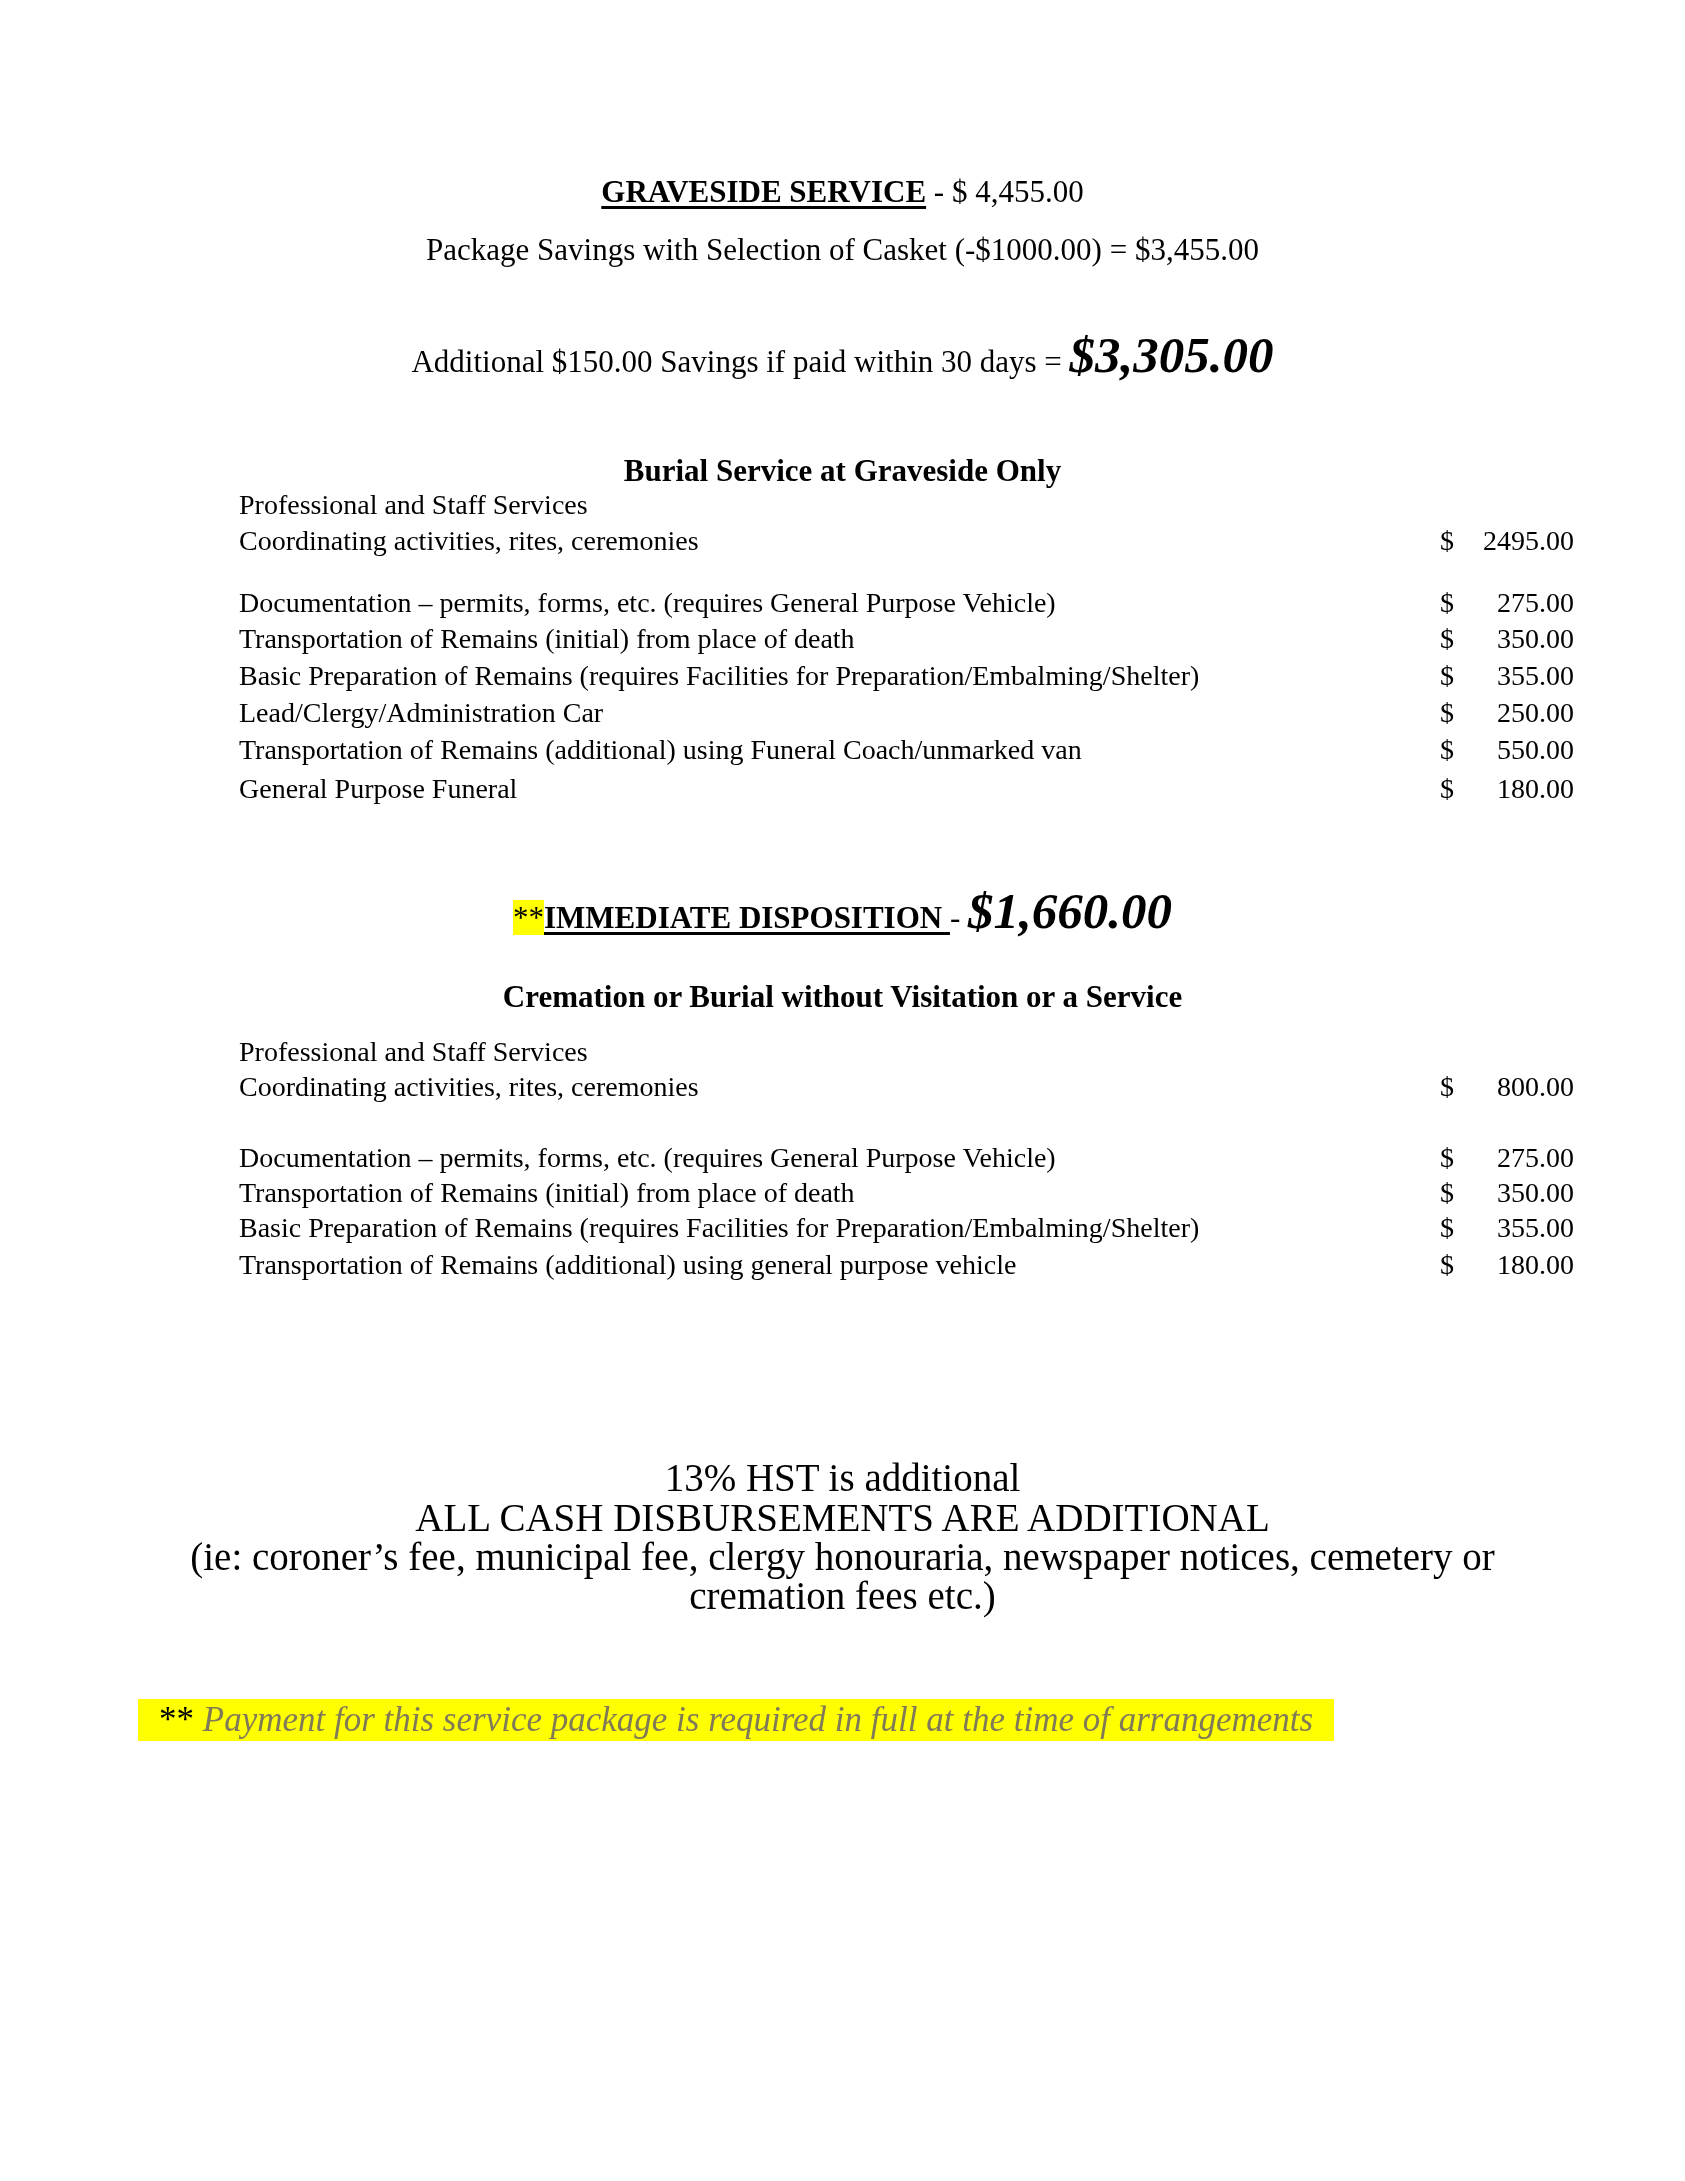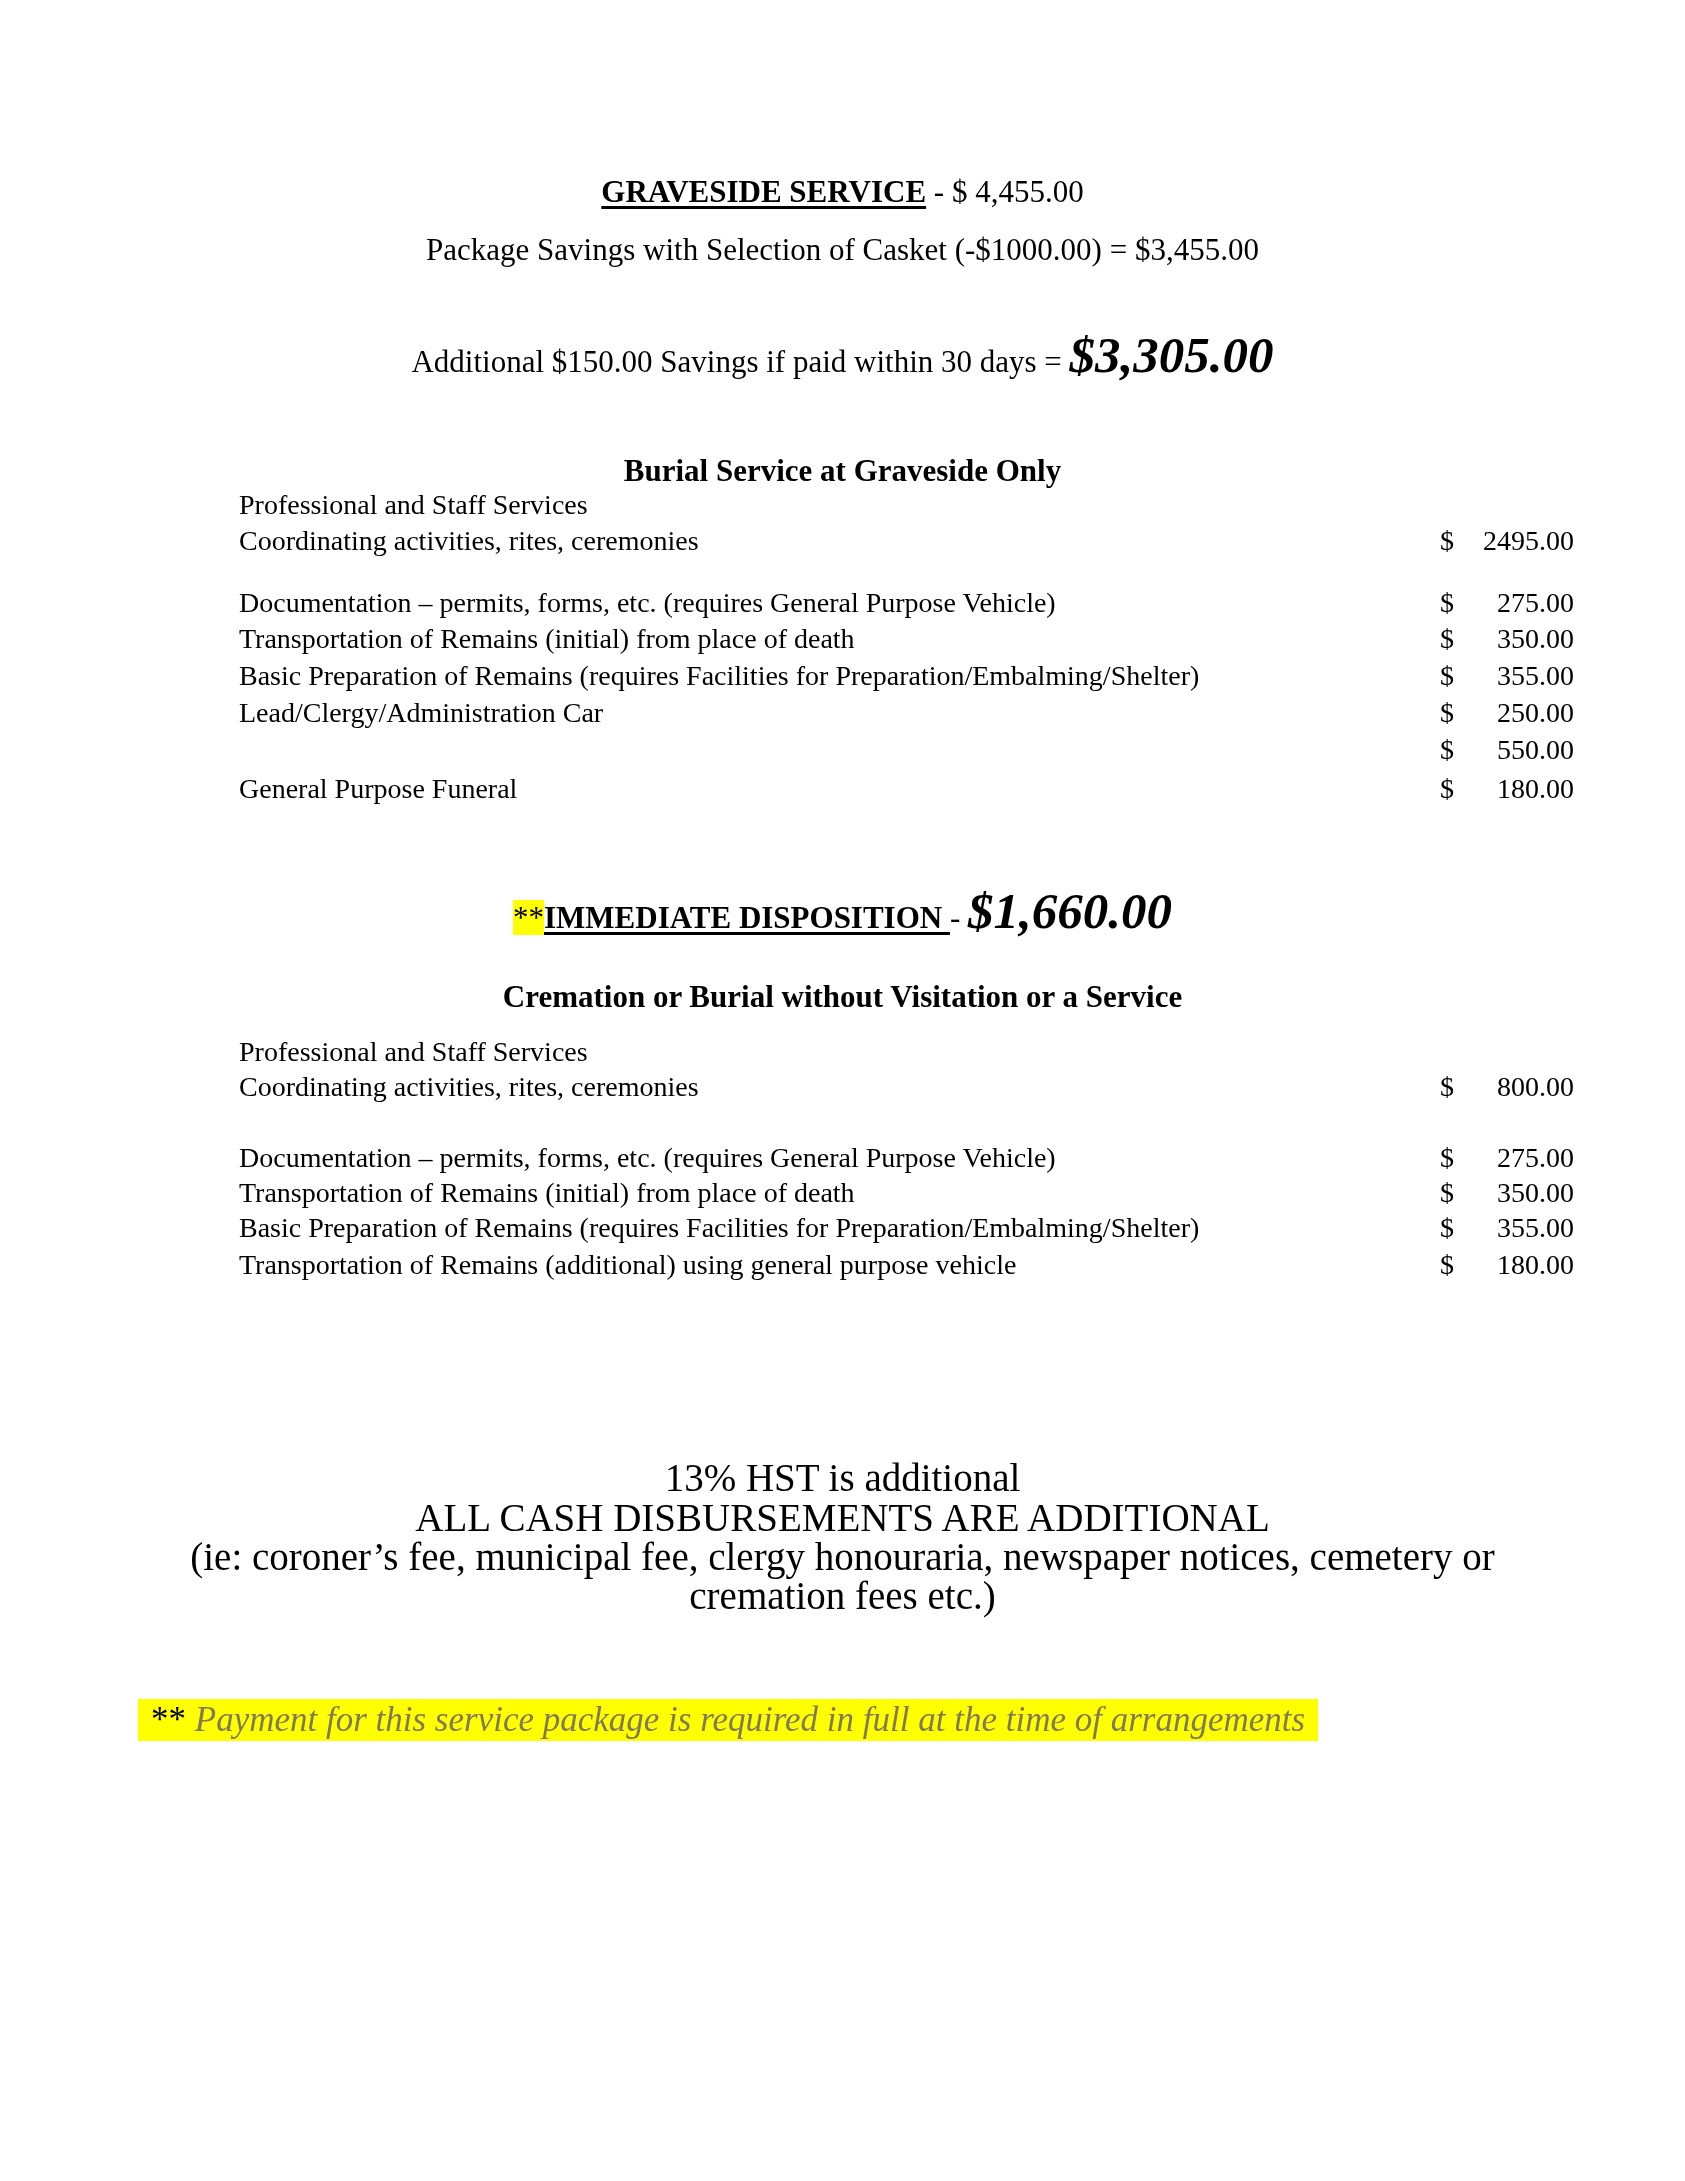--- a/index.html
+++ b/index.html
@@ -64,6 +64,7 @@
   <span class="amt">250.00</span>
 </div>
 <div class="row" style="top:732px;">
+  <span class="desc">Transportation of Remains (additional) using Funeral Coach/unmarked van</span>
   <span class="cur">$</span>
   <span class="amt">550.00</span>
 </div>

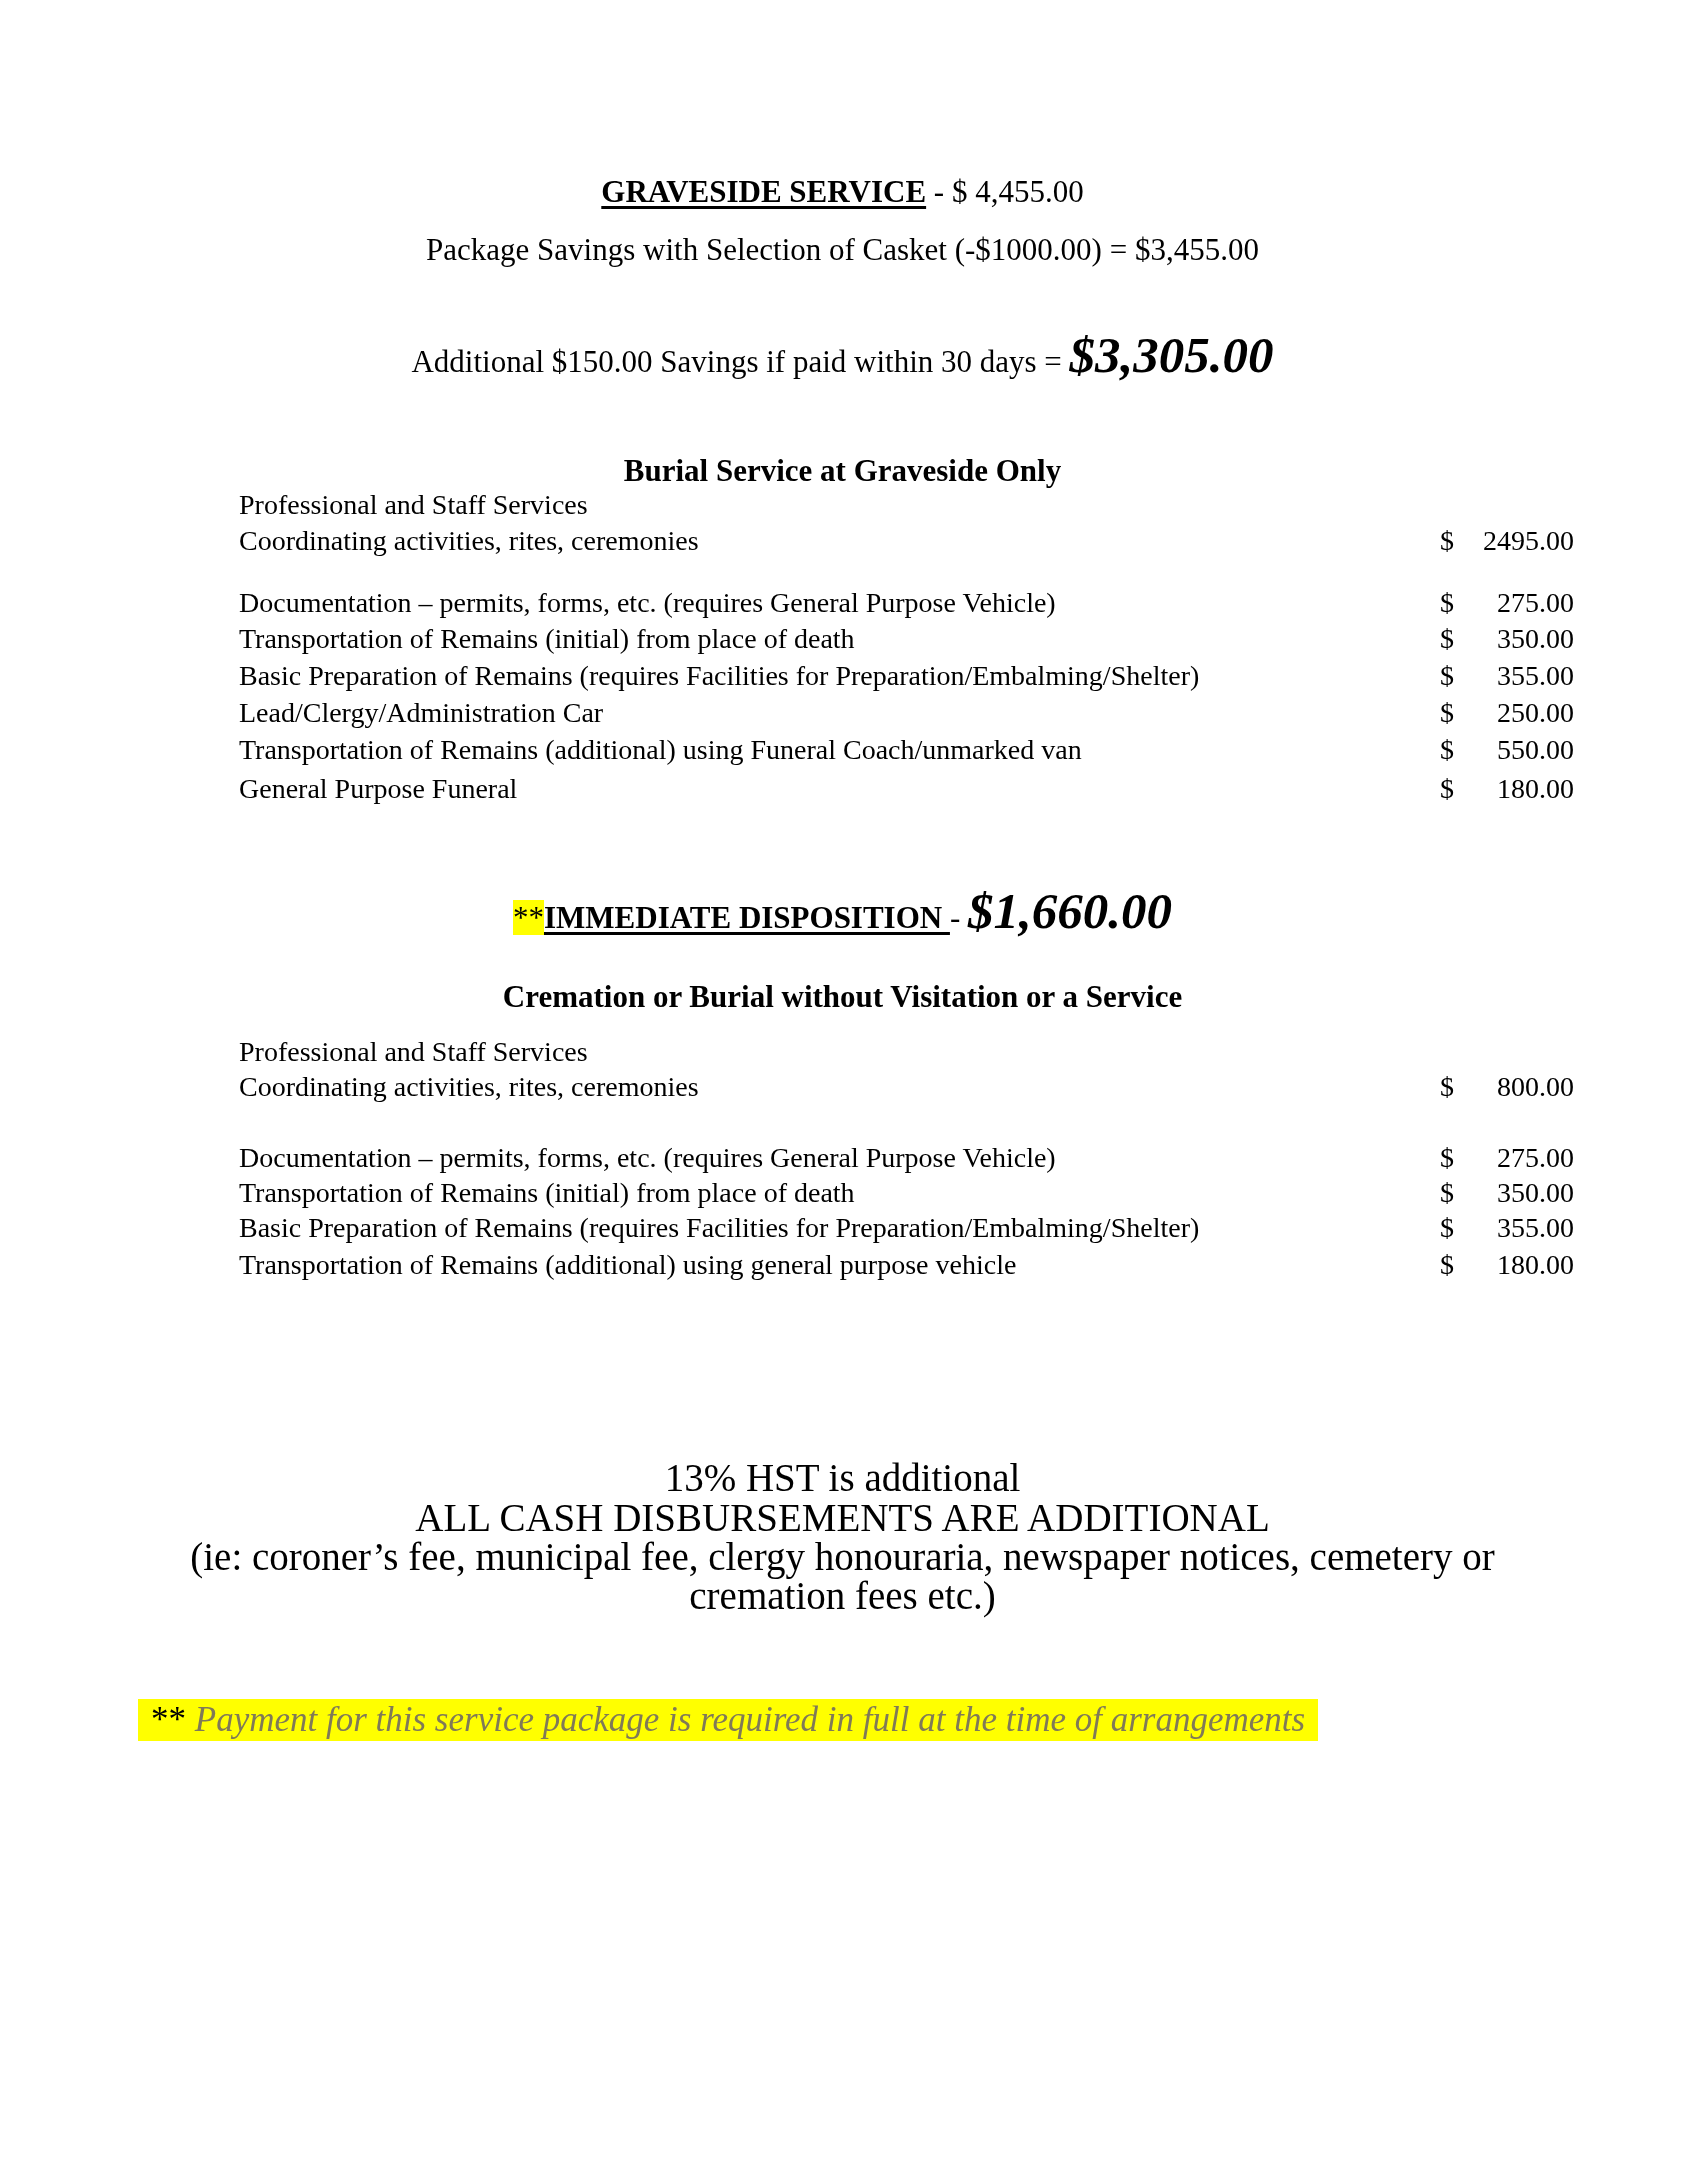--- a/index.html
+++ b/index.html
@@ -15,7 +15,7 @@
   .row .amt { position: absolute; right: 0; text-align: right; }
   .hl { background: #ffff00; }
   .note { font-size: 39px; }
-  .payment { position: absolute; left: 138px; top: 1699px; height: 42px; line-height: 42px; padding: 0 13px; background: #ffff00; font-size: 35px; white-space: nowrap; }
+  .payment { position: absolute; left: 138px; top: 1699px; height: 42px; line-height: 42px; padding: 0 21px; background: #ffff00; font-size: 35px; white-space: nowrap; }
   .payment .stars { color: #000; font-style: normal; }
   .payment .msg { color: #807a57; font-style: italic; }
 </style>

